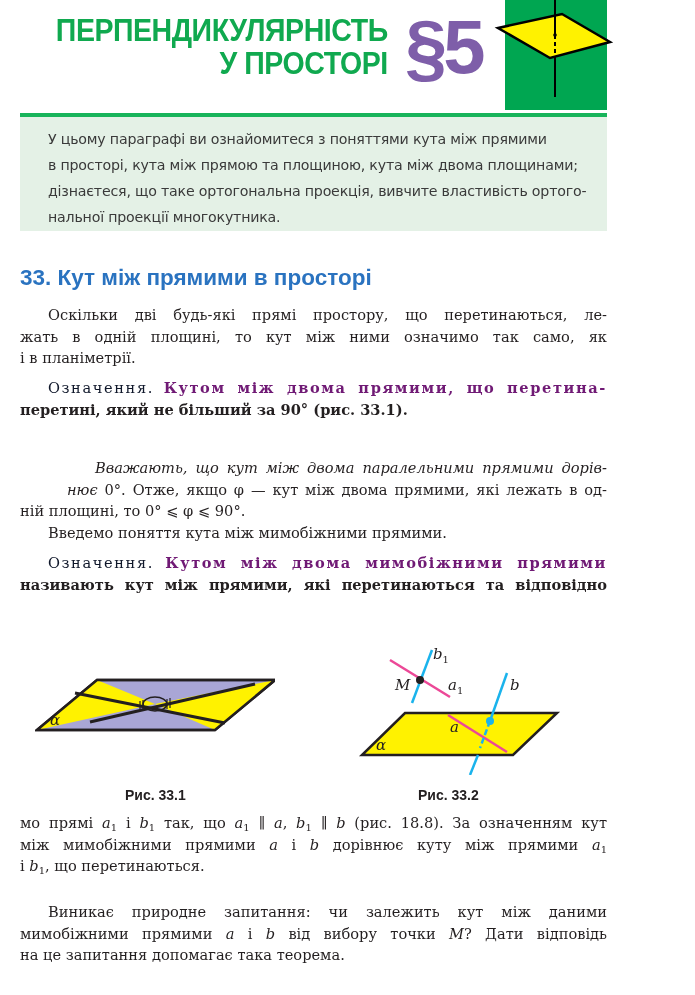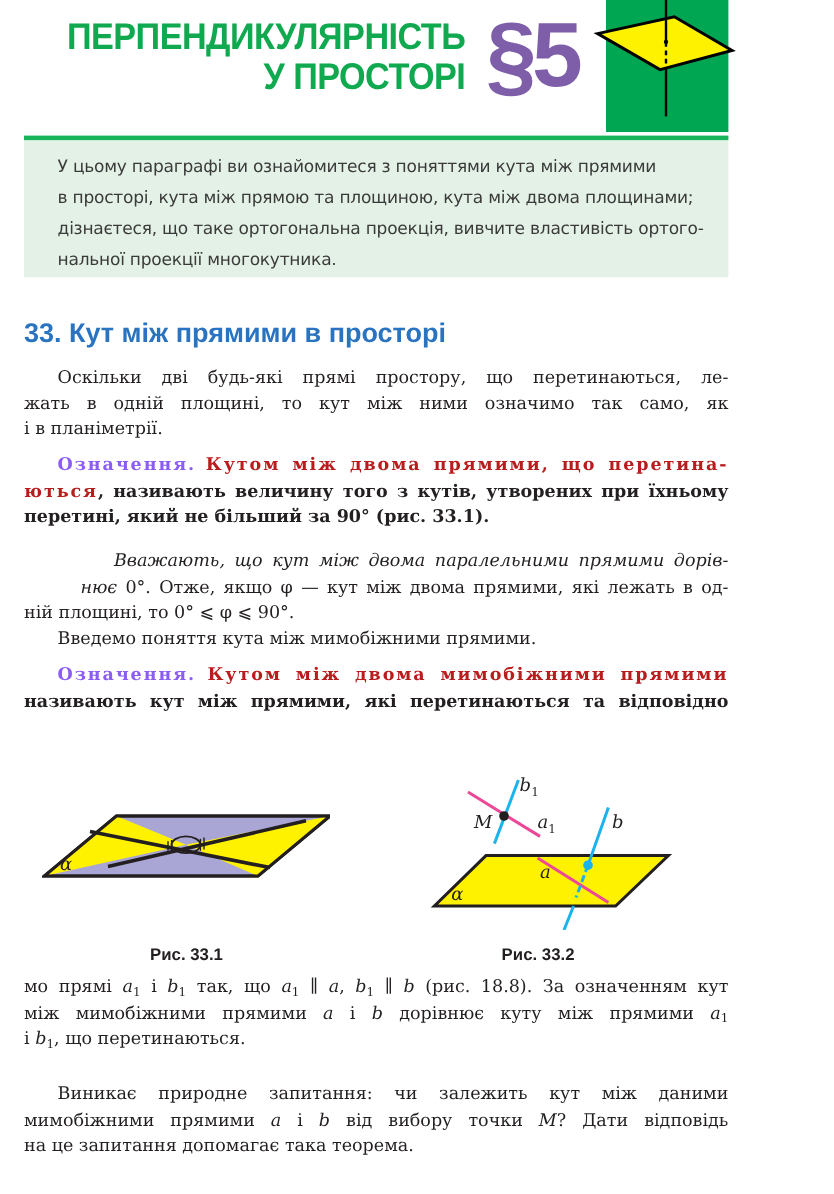--- a/index.html
+++ b/index.html
@@ -20,7 +20,7 @@
   .para .ln { display: block; white-space: nowrap; text-align: justify; text-align-last: justify; }
   .para .ln.last { text-align-last: left; }
   .indent { padding-left: 28px; }
-  .def-word { color: #8b5cf6; font-weight: bold; letter-spacing: 1.6px; }
+  .def-word { color: #0f172a; font-weight: normal; letter-spacing: 1.6px; }
   .def-term { color: #b91c1c; font-weight: bold; letter-spacing: 1.6px; }
   .bold { font-weight: bold; }
   .ital { font-style: italic; margin-left: 47px; }

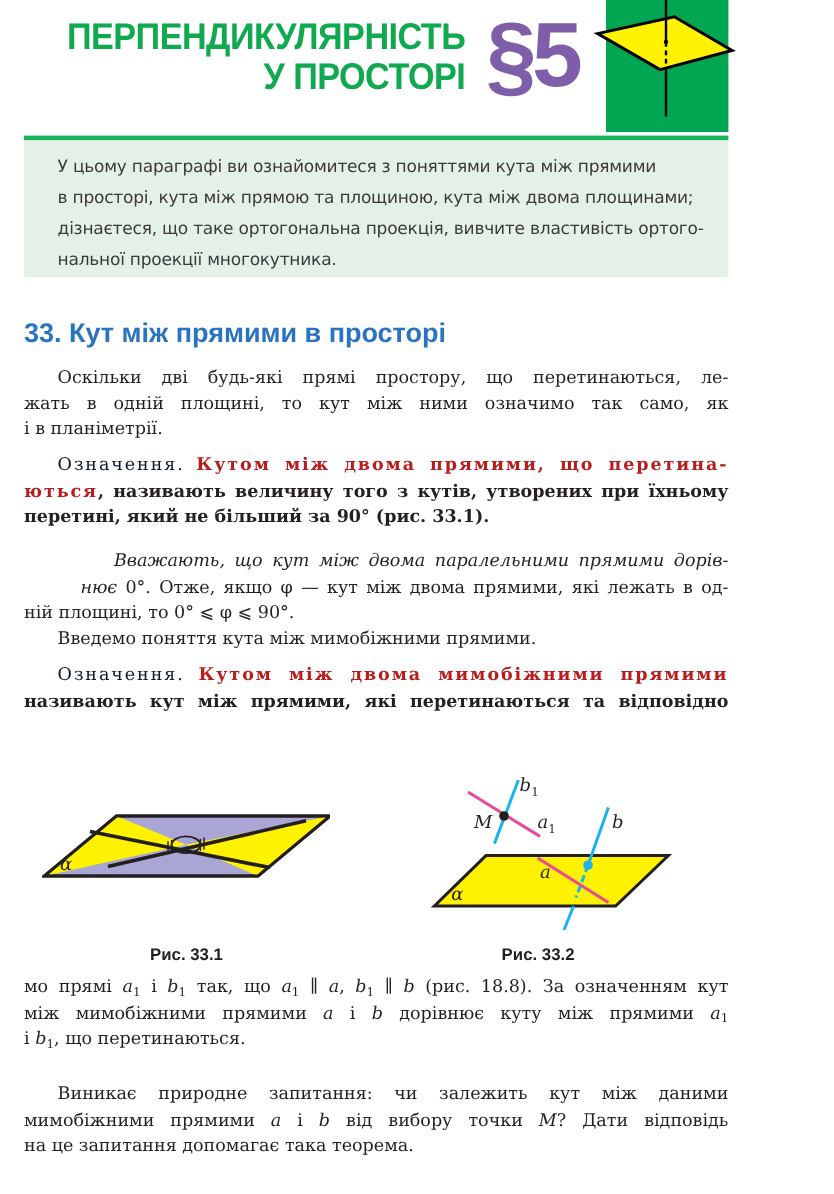--- a/index.html
+++ b/index.html
@@ -21,7 +21,7 @@
   .para .ln.last { text-align-last: left; }
   .indent { padding-left: 28px; }
   .def-word { color: #0f172a; font-weight: normal; letter-spacing: 1.6px; }
-  .def-term { color: #b91c1c; font-weight: bold; letter-spacing: 1.6px; }
+  .def-term { color: #701a75; font-weight: bold; letter-spacing: 1.6px; }
   .bold { font-weight: bold; }
   .ital { font-style: italic; margin-left: 47px; }
   sub { font-size: 10px; vertical-align: -3px; line-height: 0; }

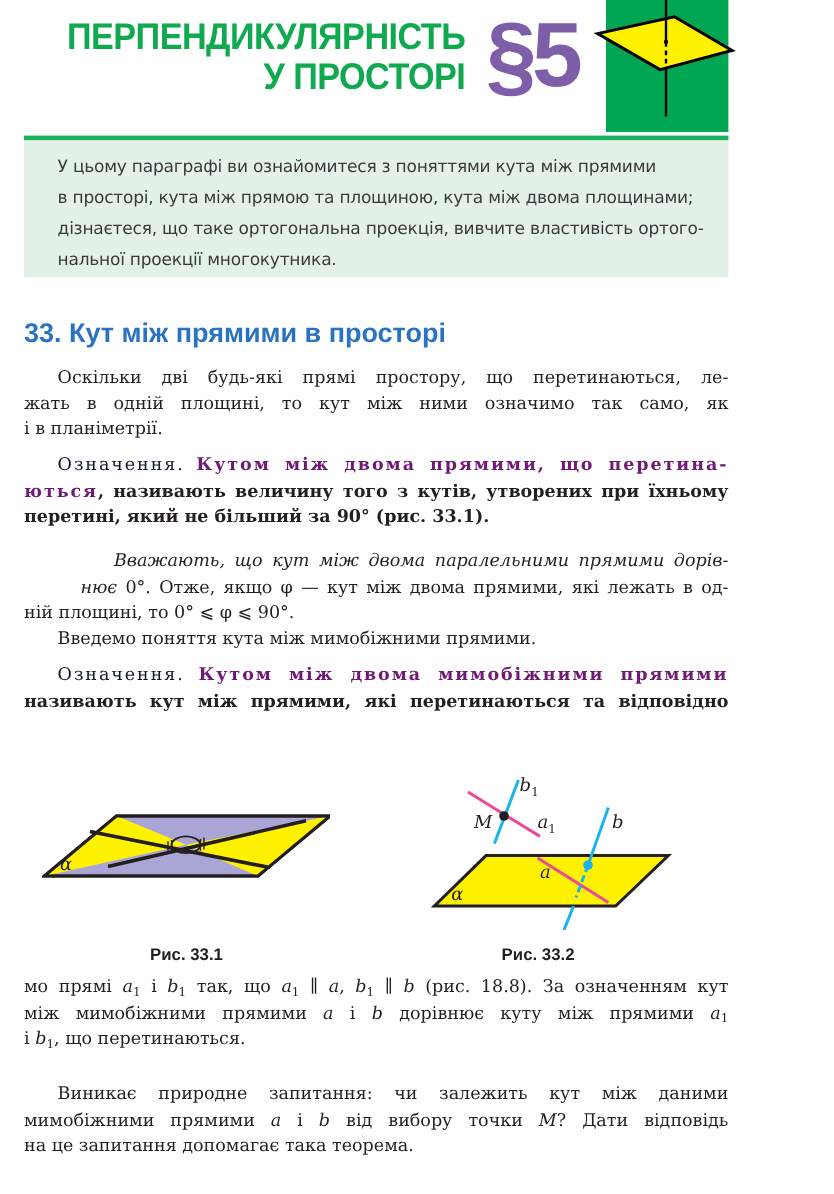--- a/index.html
+++ b/index.html
@@ -66,7 +66,6 @@
 
 <div class="para" style="top:377px">
   <span class="ln indent"><span class="def-word">Означення.</span> <span class="def-term">Кутом між двома прямими, що перетина-</span></span>
-  <span class="ln"><span class="def-term">ються</span><span class="bold">, називають величину того з кутів, утворених при їхньому</span></span>
   <span class="ln last bold">перетині, який не більший за 90° (рис. 33.1).</span>
 </div>
 

